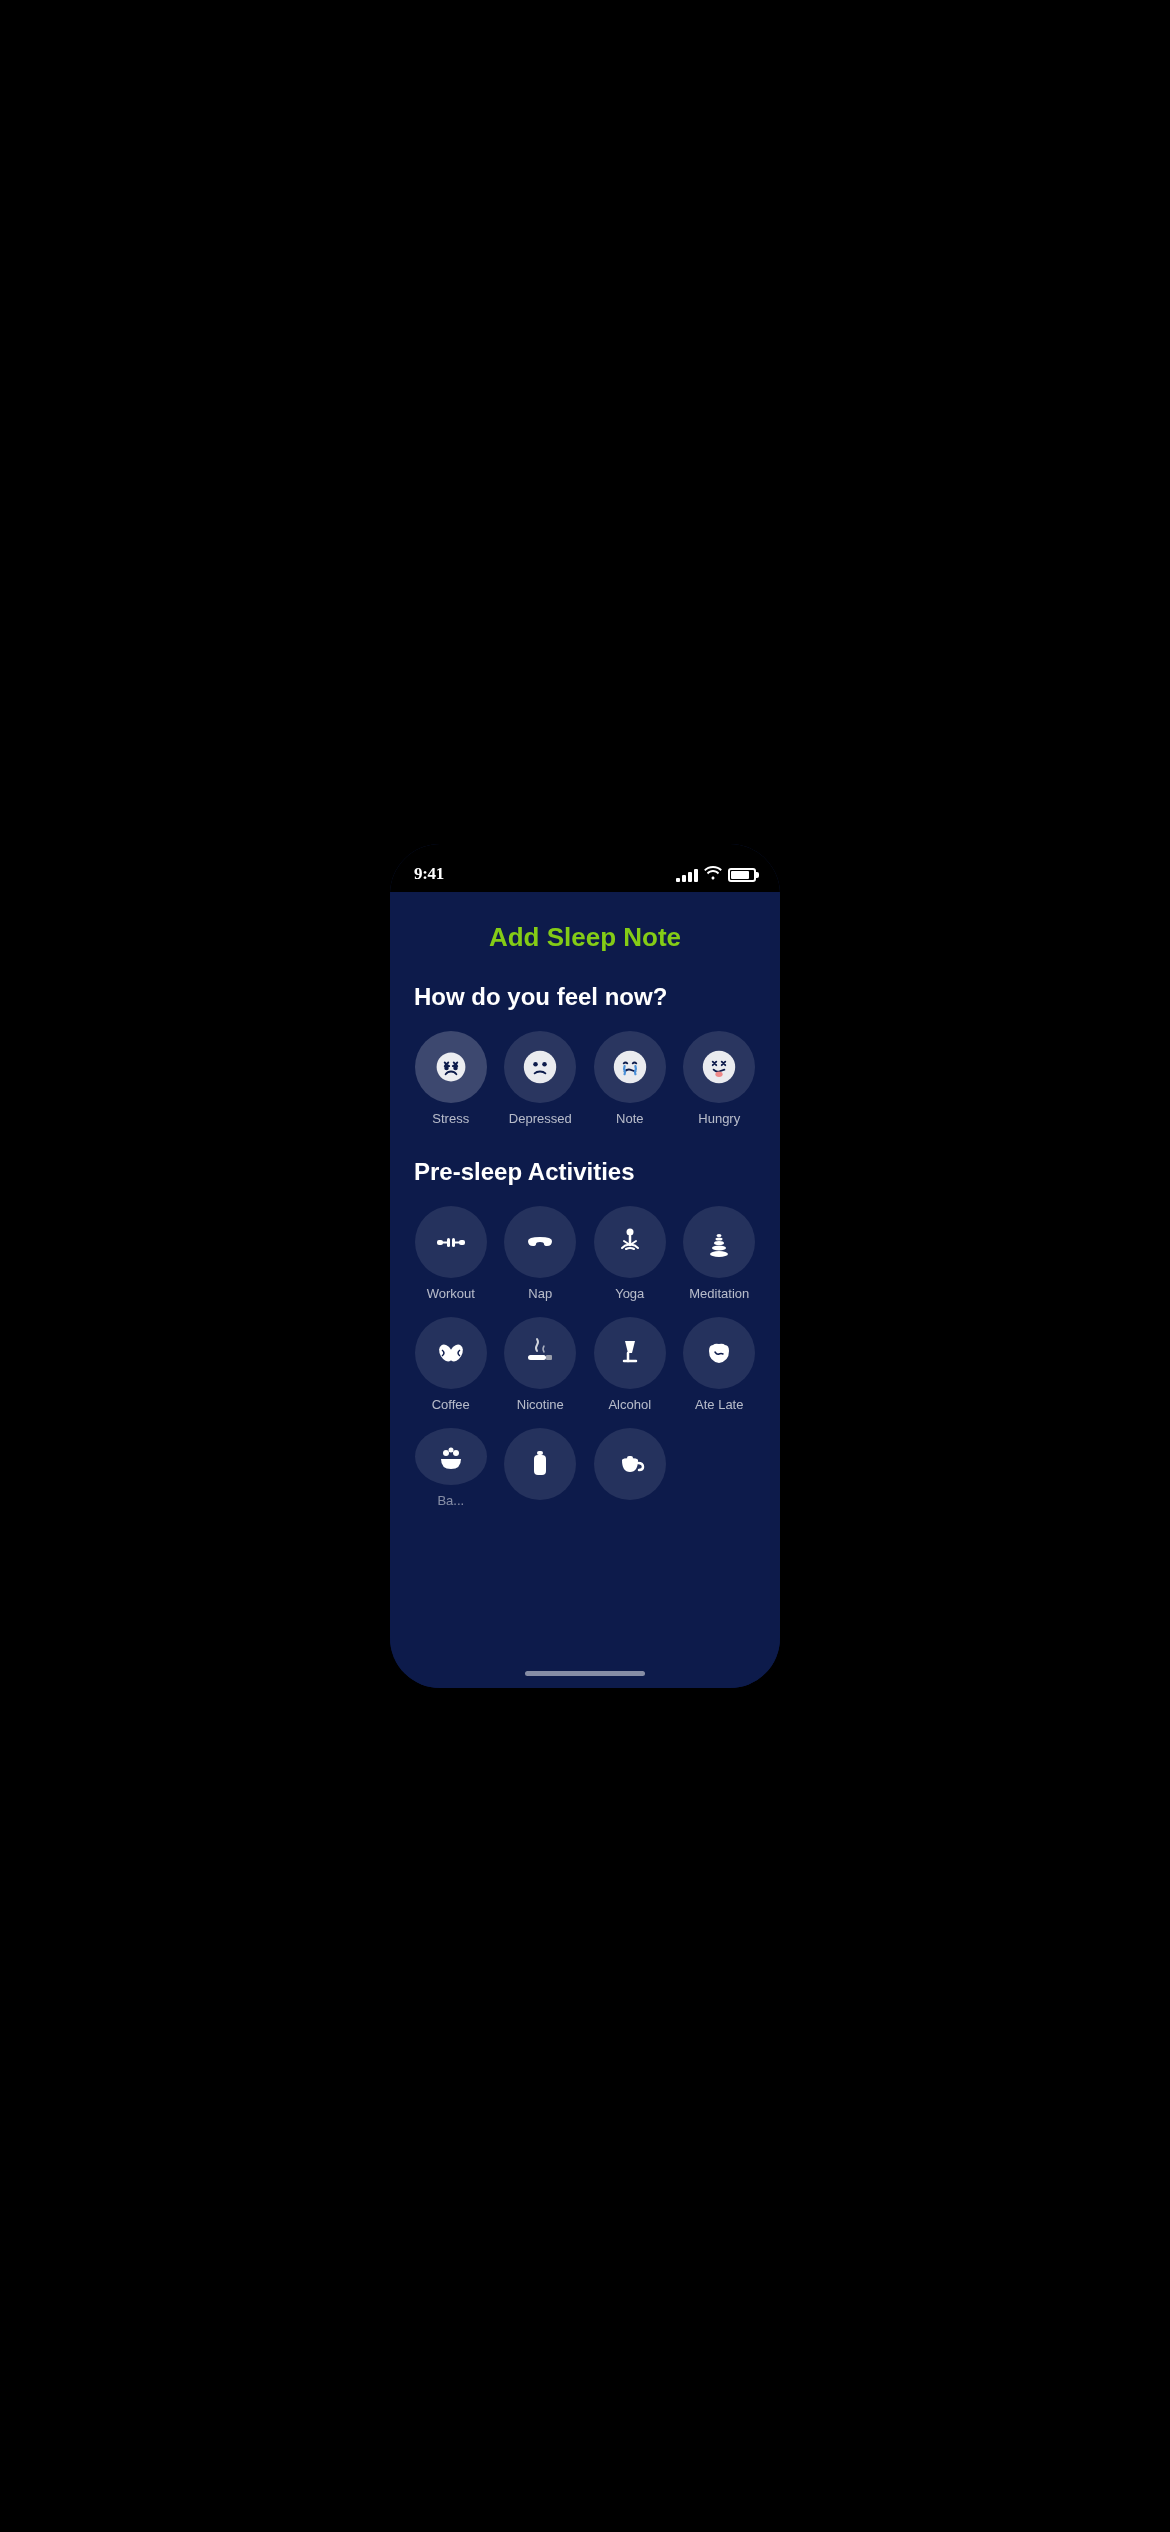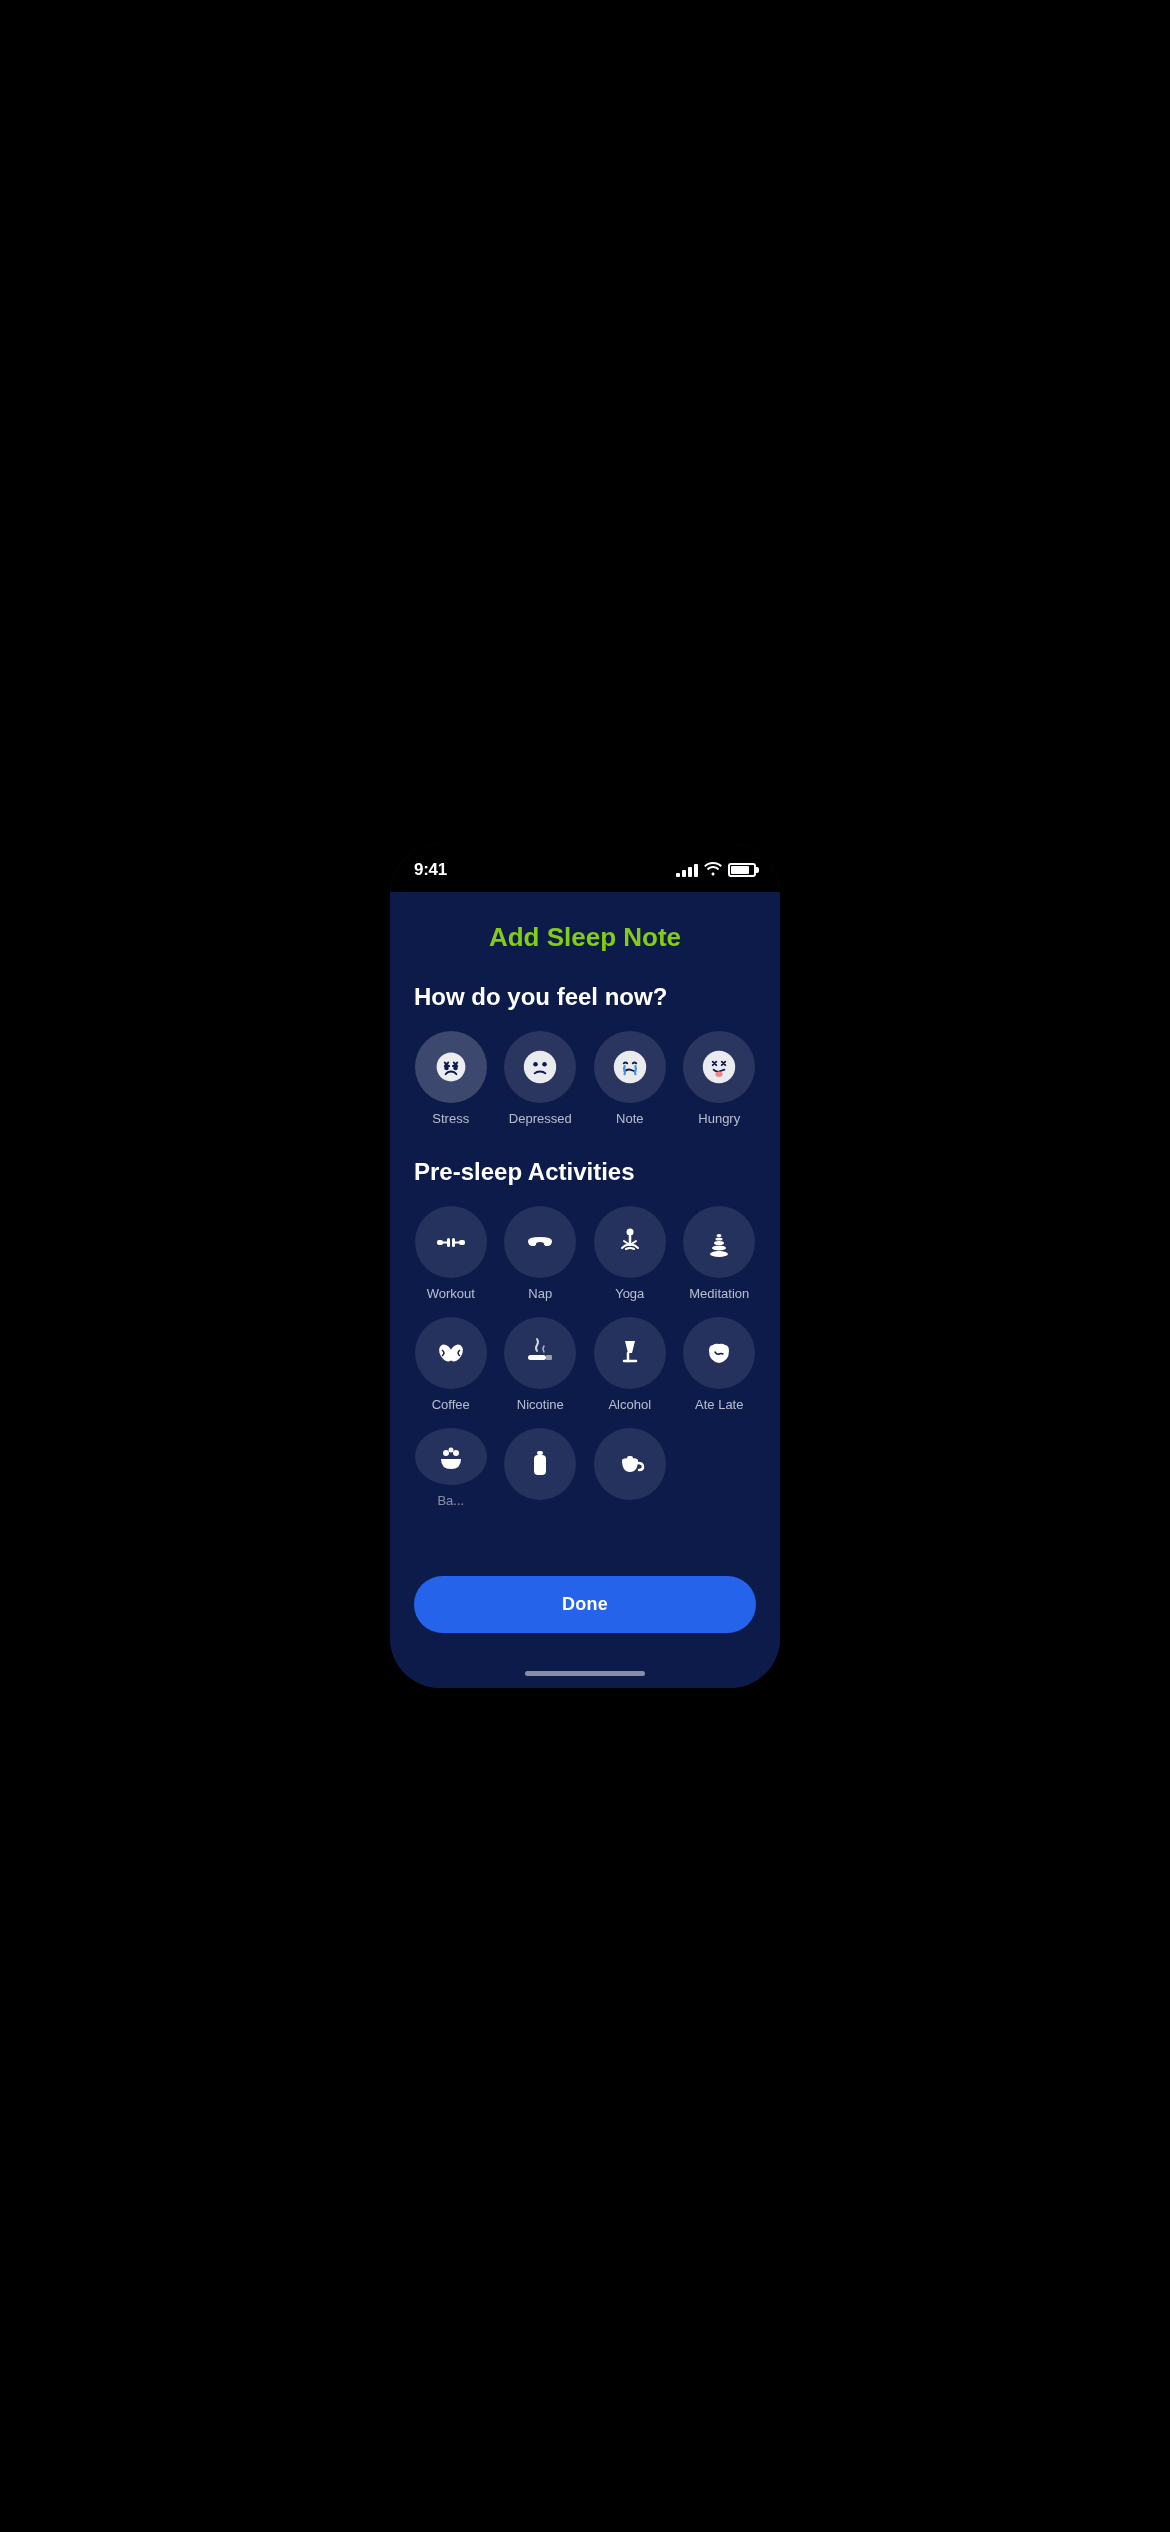--- a/index.html
+++ b/index.html
@@ -30,10 +30,11 @@
       background: #000;
       display: flex;
       justify-content: space-between;
-      align-items: center;
+      align-items: flex-end;
       padding: 12px 24px 8px;
       flex-shrink: 0;
       height: 48px;
+      font-family: Liberation Serif, serif;
     }
 
     .status-time {

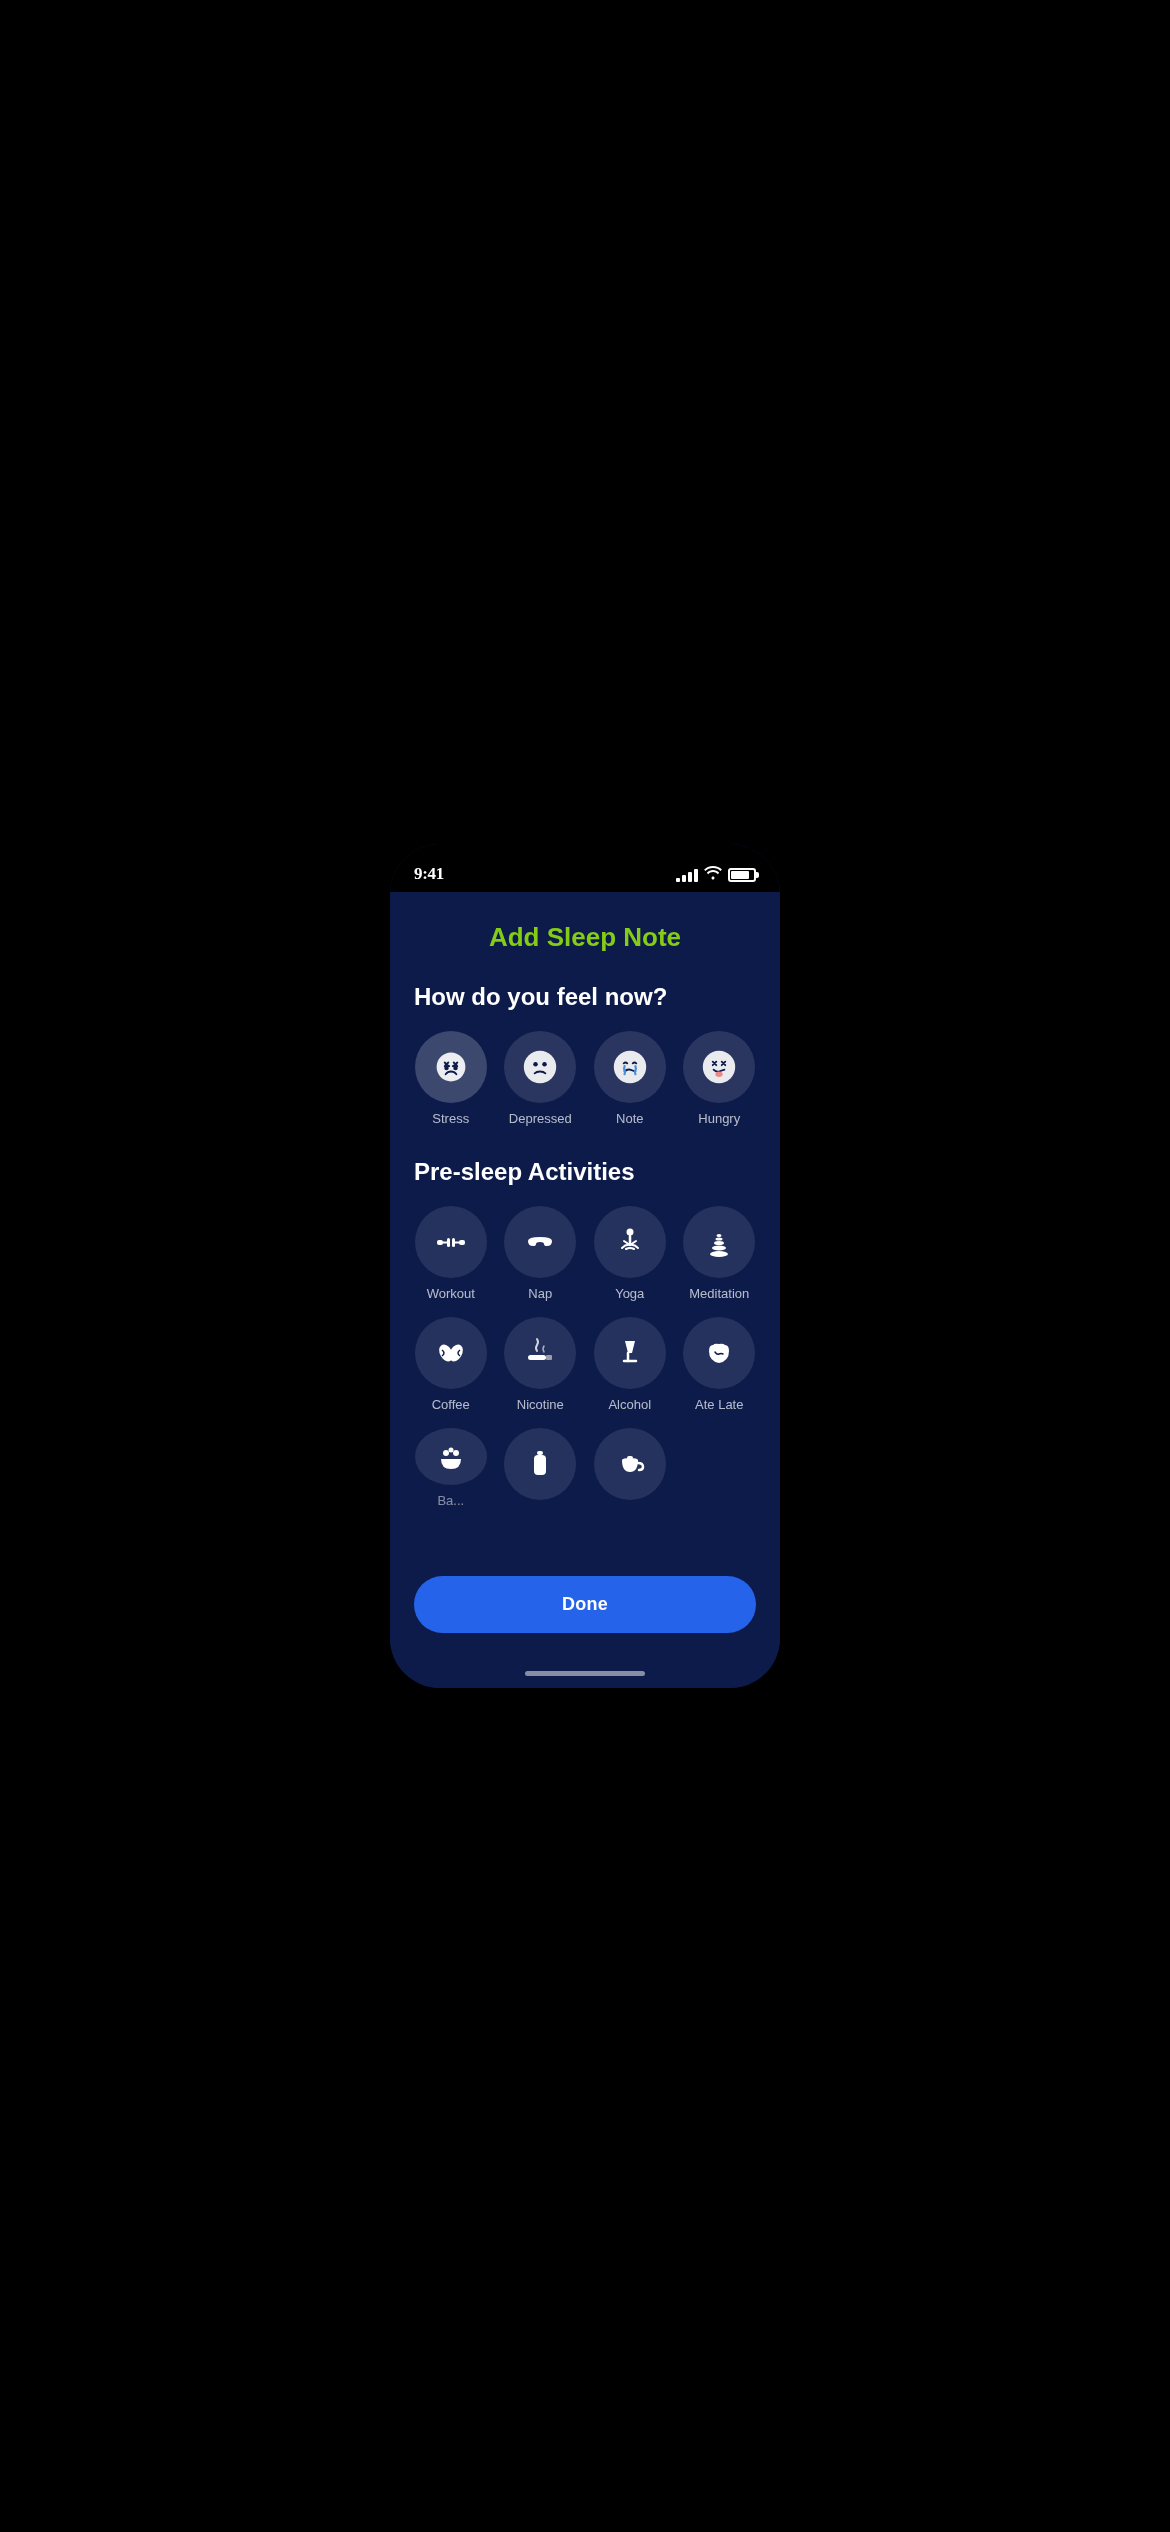--- a/index.html
+++ b/index.html
@@ -532,9 +532,6 @@
 
     </div>
 
-    <div class="done-button-wrapper">
-      <button class="done-button">Done</button>
-    </div>
 
   </div>
 

